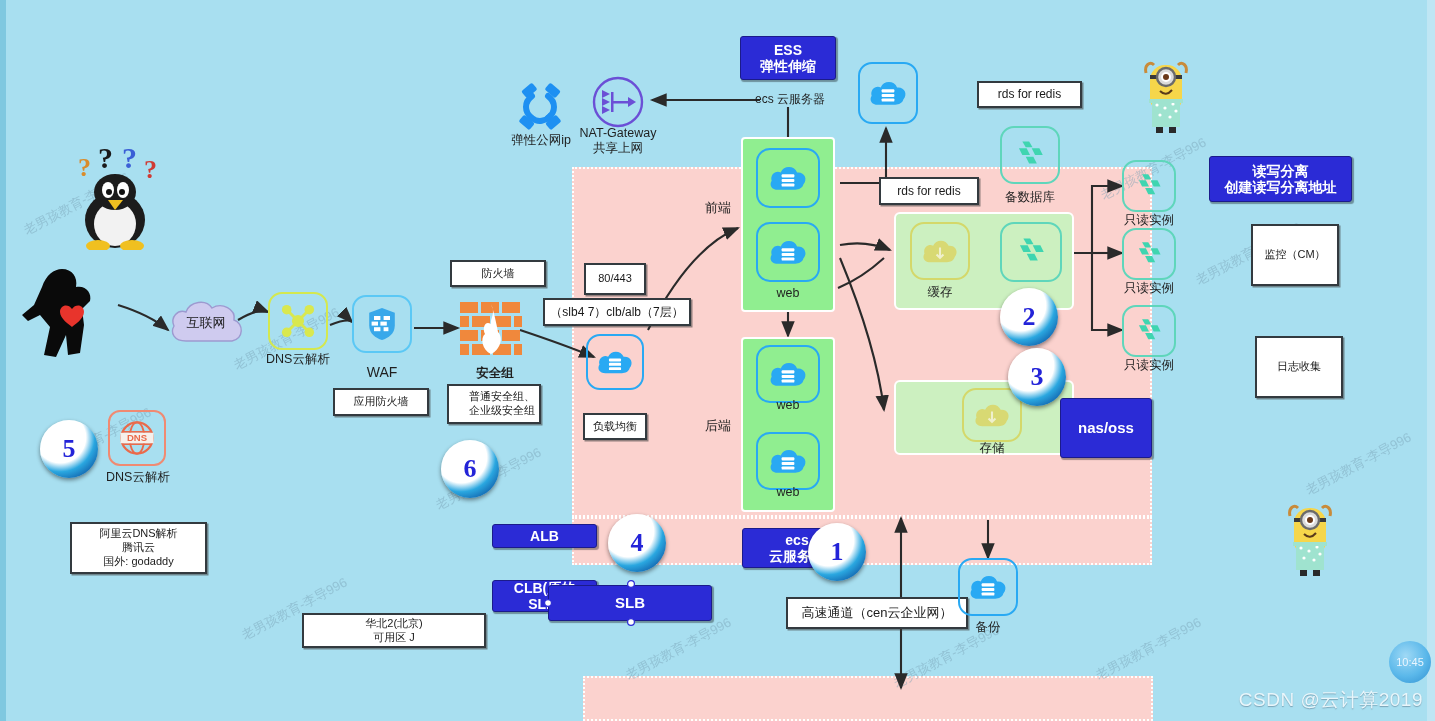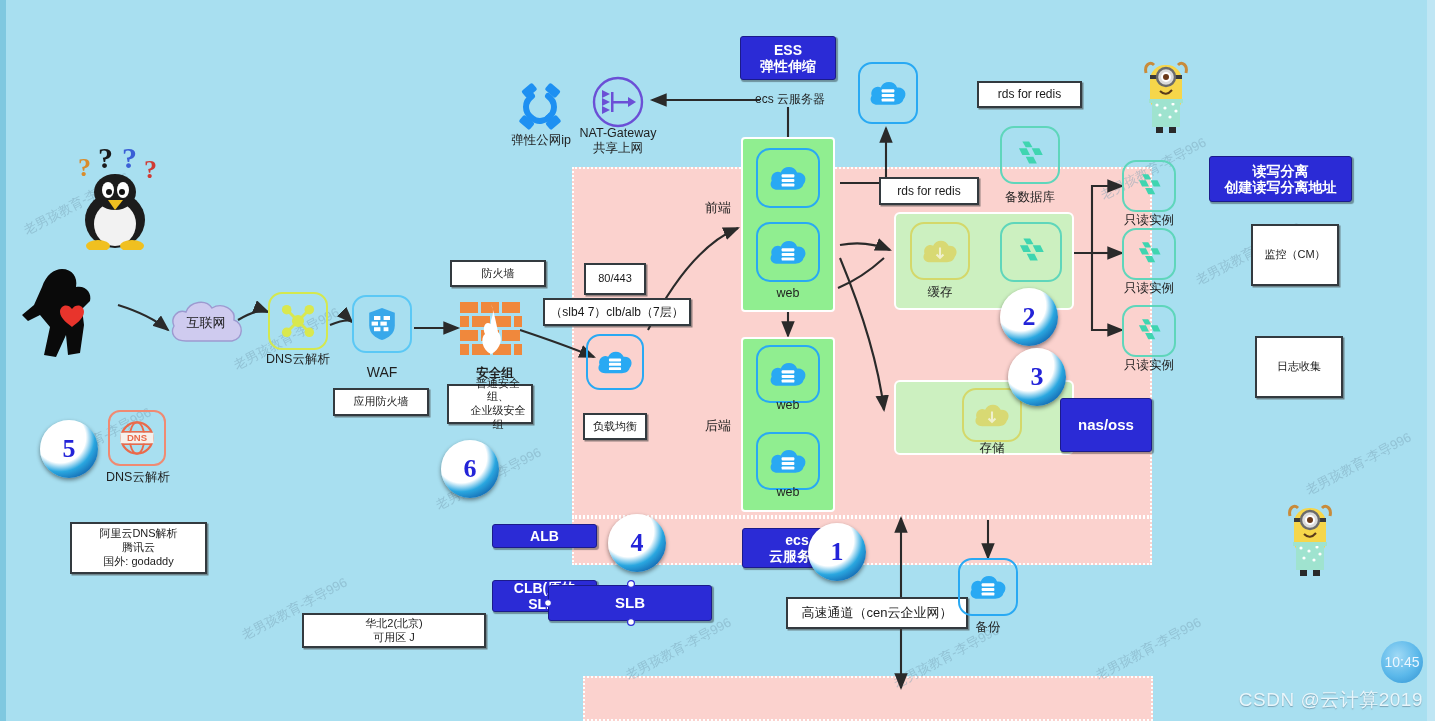--- a/index.html
+++ b/index.html
@@ -264,7 +264,7 @@
     </svg>
   </div>
   <div class="cap" style="left:455px;top:366px;width:80px;font-weight:bold;">安全组</div>
-  <div class="wbox" style="left:447px;top:384px;width:86px;height:40px;padding-left:20px;">普通安全组、
+  <div class="wbox" style="left:447px;top:384px;width:94px;height:40px;padding-left:20px;">普通安全组、
 企业级安全组</div>
 
   <div class="wbox" style="left:450px;top:260px;width:96px;height:27px;">防火墙</div>

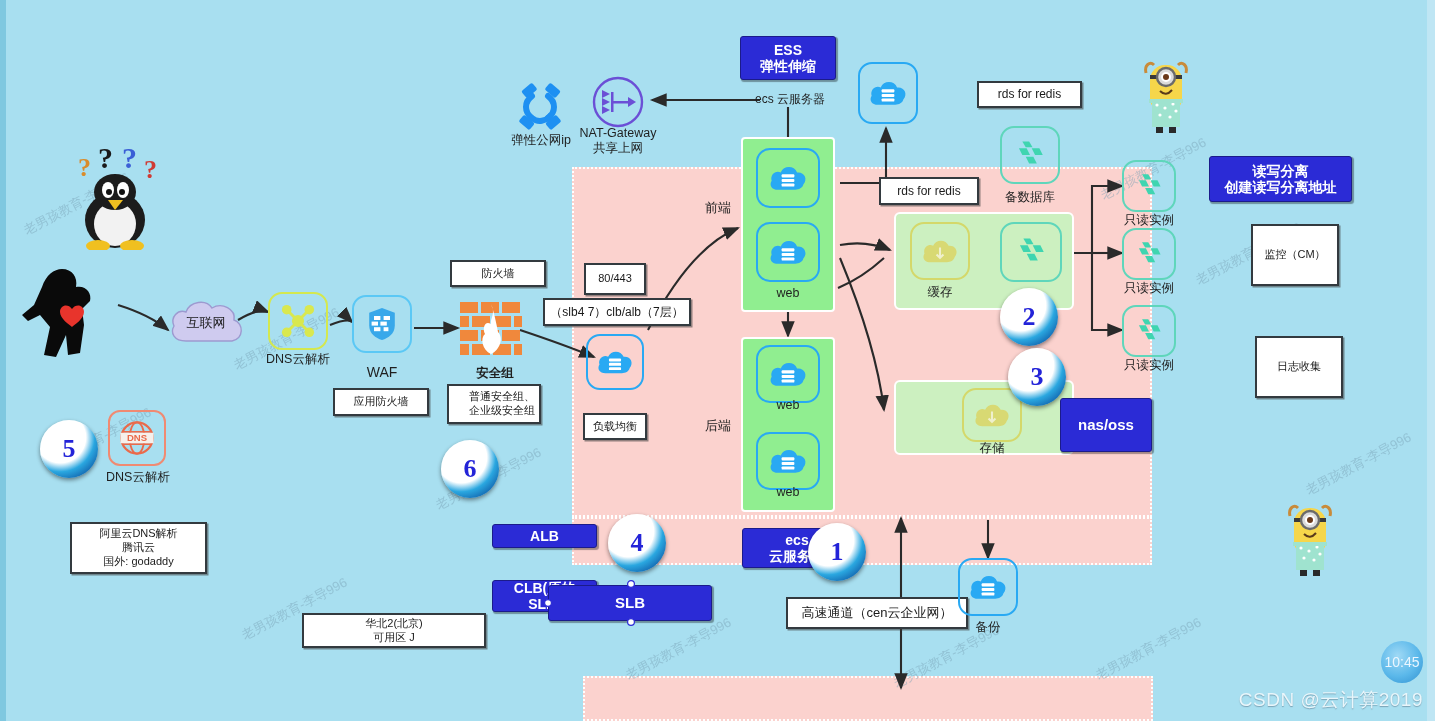--- a/index.html
+++ b/index.html
@@ -465,7 +465,7 @@
     <span>3</span>
   </div>
 
-  <div class="bbtn" style="left:1060px;top:398px;width:92px;height:54px;font-size:15px;">nas/oss</div>
+  <div class="bbtn" style="left:1060px;top:398px;width:92px;height:60px;font-size:15px;">nas/oss</div>
 
   <div class="tile tile-db" style="left:1122px;top:160px;width:54px;height:52px;">
     <svg viewBox="0 0 44 40" width="34" height="31">

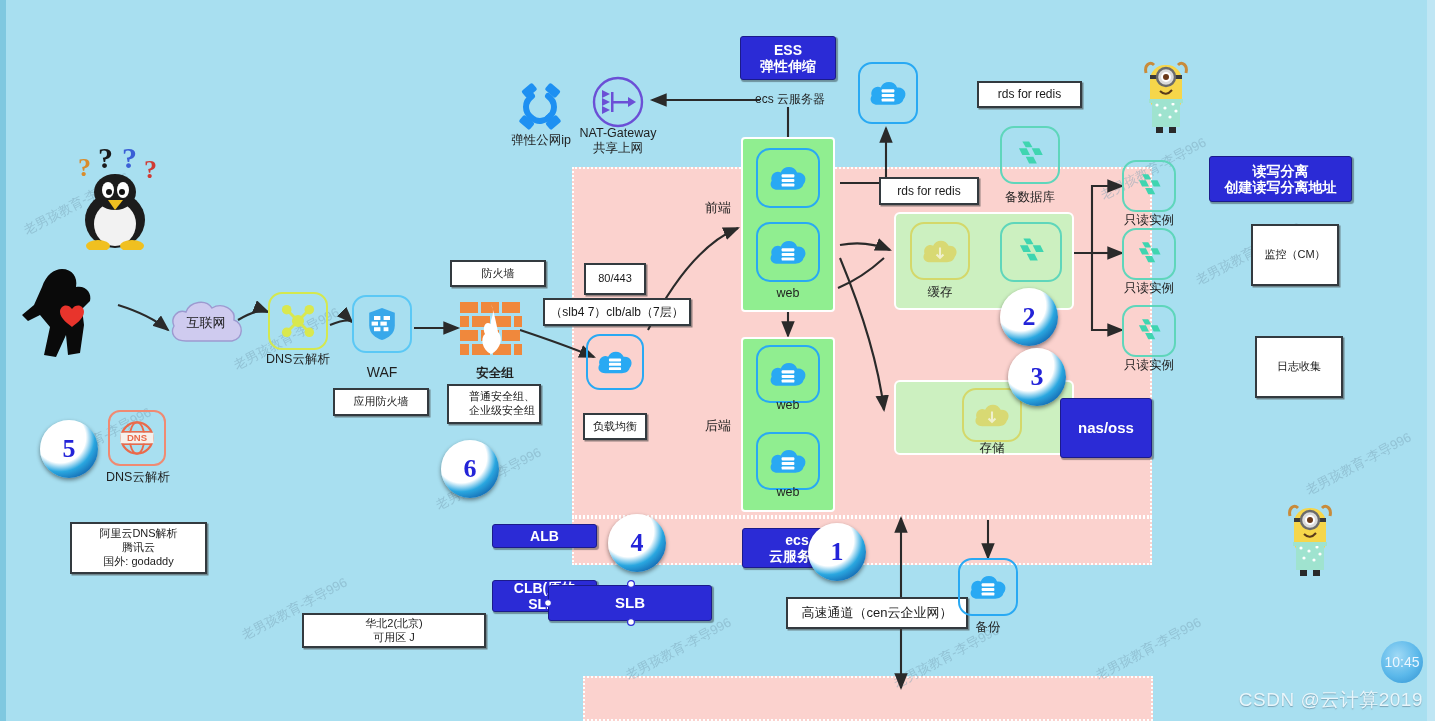--- a/index.html
+++ b/index.html
@@ -87,10 +87,10 @@
     text-shadow:0 1px 1px rgba(90,120,140,.6);
   }
   .clock{
-    position:absolute;right:12px;bottom:38px;width:42px;height:42px;
+    position:absolute;right:4px;bottom:38px;width:42px;height:42px;
     border-radius:50%;
     background:radial-gradient(circle at 40% 35%, #9fd9f5 0%, #5bb8ea 55%, #2f8fd0 100%);
-    color:#eaf6ff;font-size:14px;display:flex;align-items:center;justify-content:center;
+    color:#eaf6ff;font-size:11px;display:flex;align-items:center;justify-content:center;
   }
   .divider-right{
     position:absolute;right:0;top:0;width:8px;height:721px;background:#bfe6f4;

